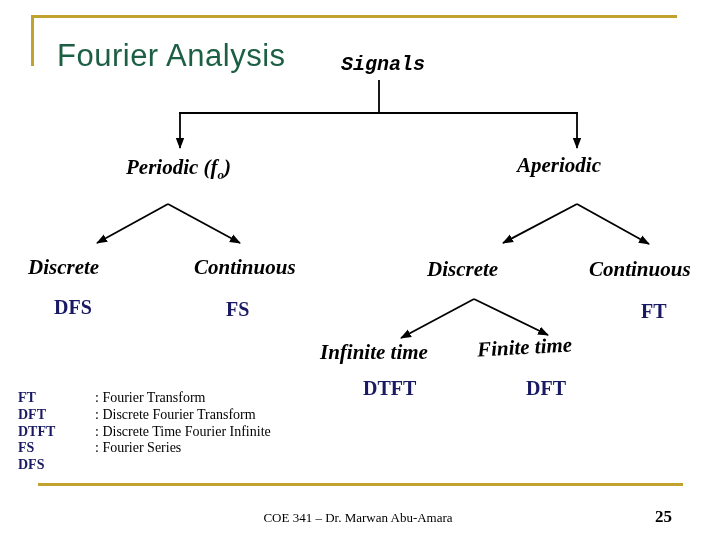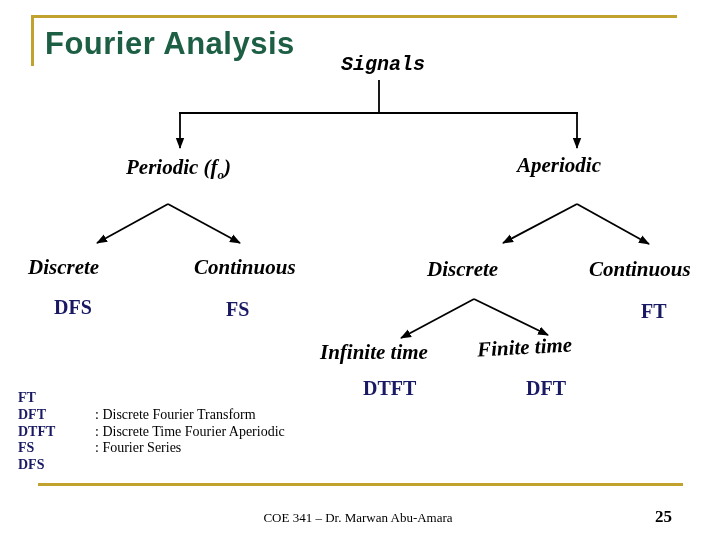--- a/index.html
+++ b/index.html
@@ -17,8 +17,8 @@
   .gold-left{position:absolute;left:31px;top:15px;width:3px;height:51px;background:var(--accent-gold);}
   .gold-bottom{position:absolute;left:38px;top:483px;width:645px;height:3px;background:var(--accent-gold);}
   .title{
-    position:absolute;left:41px;top:22px;margin:4px;
-    font-family:"Liberation Sans",sans-serif;font-weight:700;
+    position:absolute;left:41px;top:22px;margin:16px;
+    font-family:"Liberation Sans",sans-serif;font-weight:400;
     font-size:31px;color:var(--title-green);letter-spacing:0.5px;white-space:nowrap;
   }
   .connectors{position:absolute;left:0;top:0;}

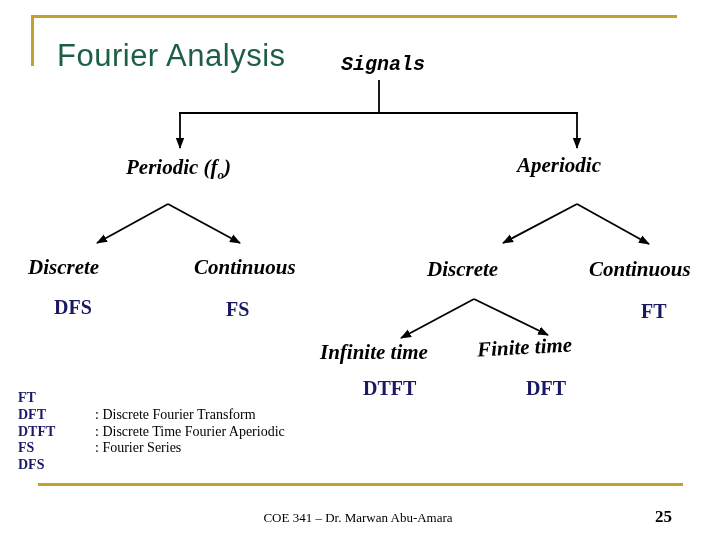--- a/index.html
+++ b/index.html
@@ -113,6 +113,7 @@
   <div class="legend">
     <div class="legend-row">
       <span class="legend-abbr">FT</span>
+      <span class="legend-desc">: Fourier Transform</span>
     </div>
     <div class="legend-row">
       <span class="legend-abbr">DFT</span>

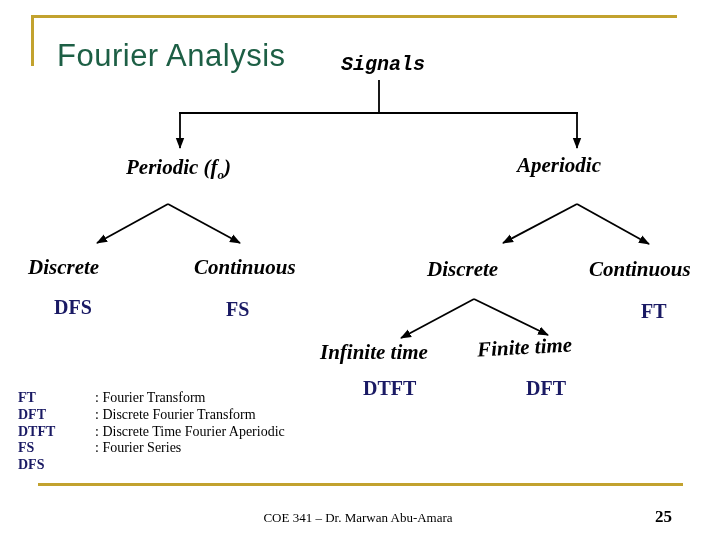--- a/index.html
+++ b/index.html
@@ -121,7 +121,7 @@
     </div>
     <div class="legend-row">
       <span class="legend-abbr">DTFT</span>
-      <span class="legend-desc">: Discrete Time Fourier Aperiodic</span>
+      <span class="legend-desc">: Discrete Time Fourier Infinite</span>
     </div>
     <div class="legend-row">
       <span class="legend-abbr">FS</span>

